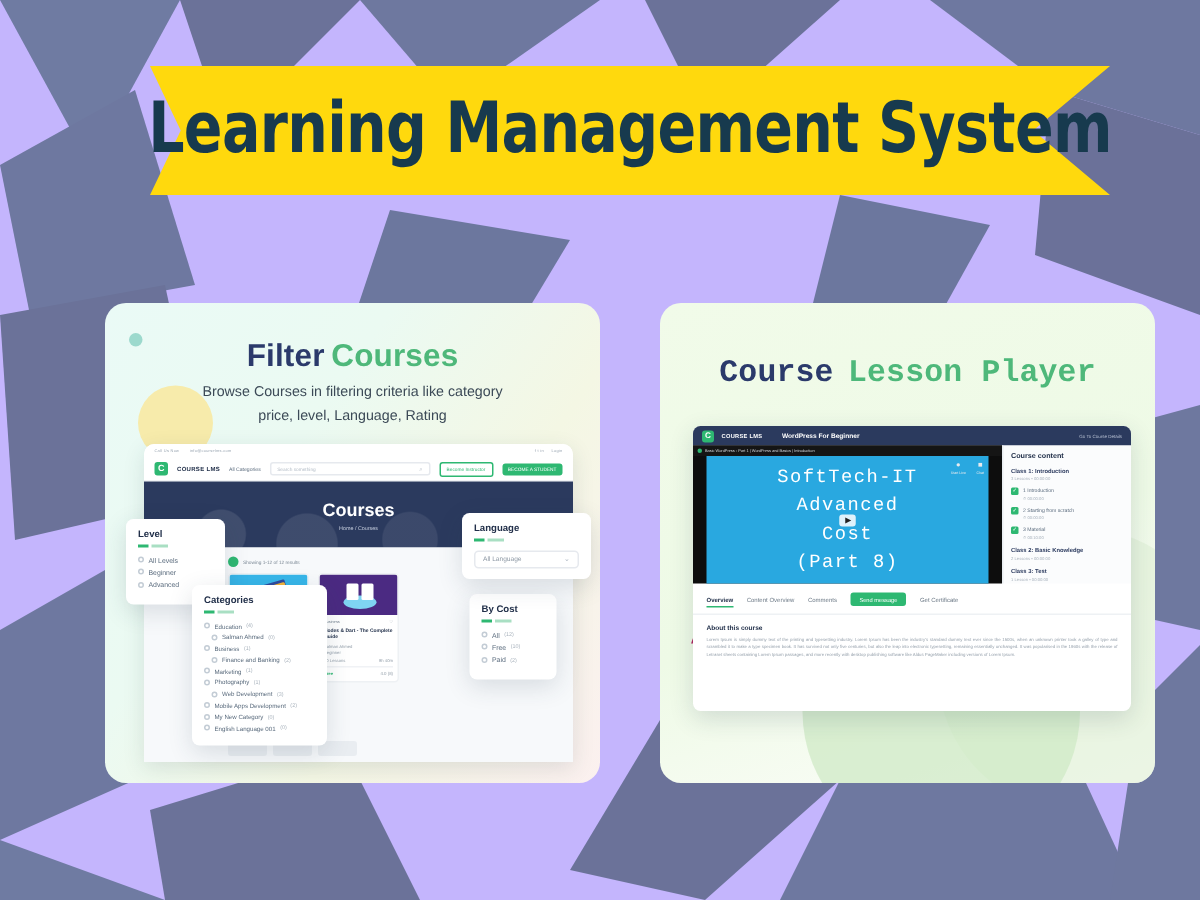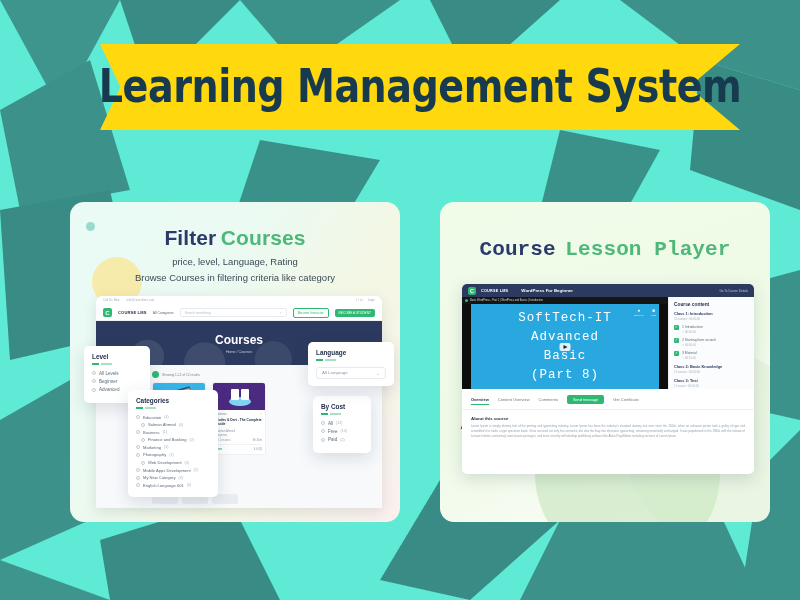--- a/index.html
+++ b/index.html
@@ -11,7 +11,7 @@
   #stage {
     position: relative;
     width: 800px; height: 600px;
-    background: #5eead4;
+    background: #c4b5fd;
     overflow: hidden;
   }
   

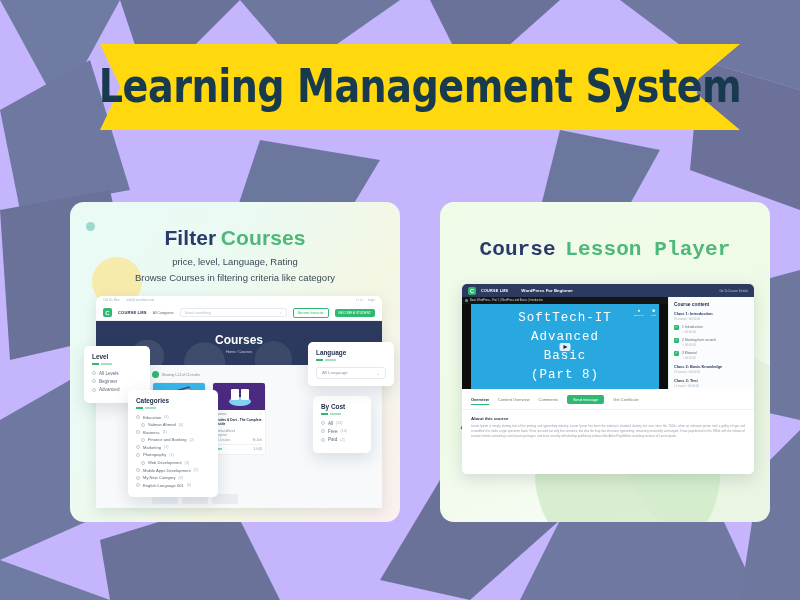--- a/index.html
+++ b/index.html
@@ -270,8 +270,8 @@
       <span class="h-title h-green">Courses</span>
     </div>
     <div id="sub-left">
+      <div>Browse Courses in filtering criteria like category</div>
       <div>price, level, Language, Rating</div>
-      <div>Browse Courses in filtering criteria like category</div>
     </div>
 
     <div id="mock-left">

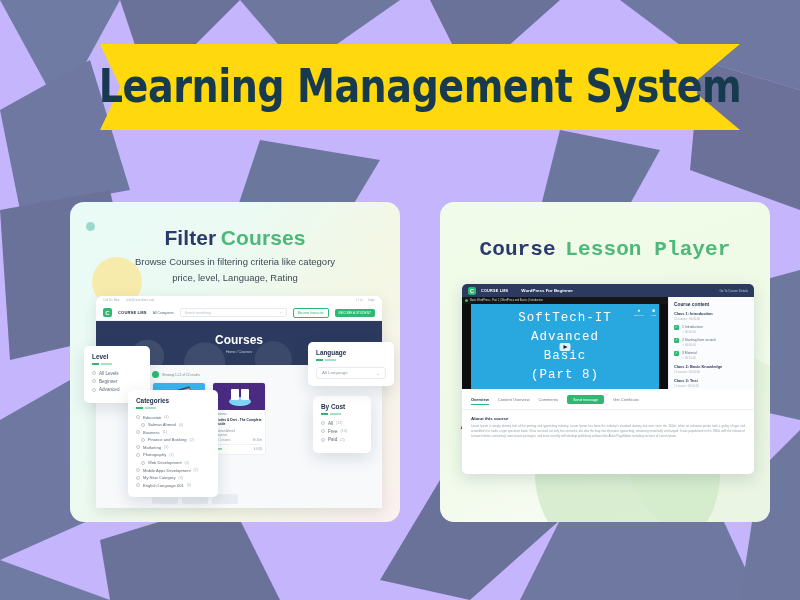--- a/index.html
+++ b/index.html
@@ -504,7 +504,7 @@
           <div id="video">
             <span class="vline">SoftTech-IT</span>
             <span class="vline">Advanced</span>
-            <span class="vline">Basic</span>
+            <span class="vline">Cost</span>
             <span class="vline">(Part 8)</span>
             <span id="play-btn">
                 <span class="tri"></span>

